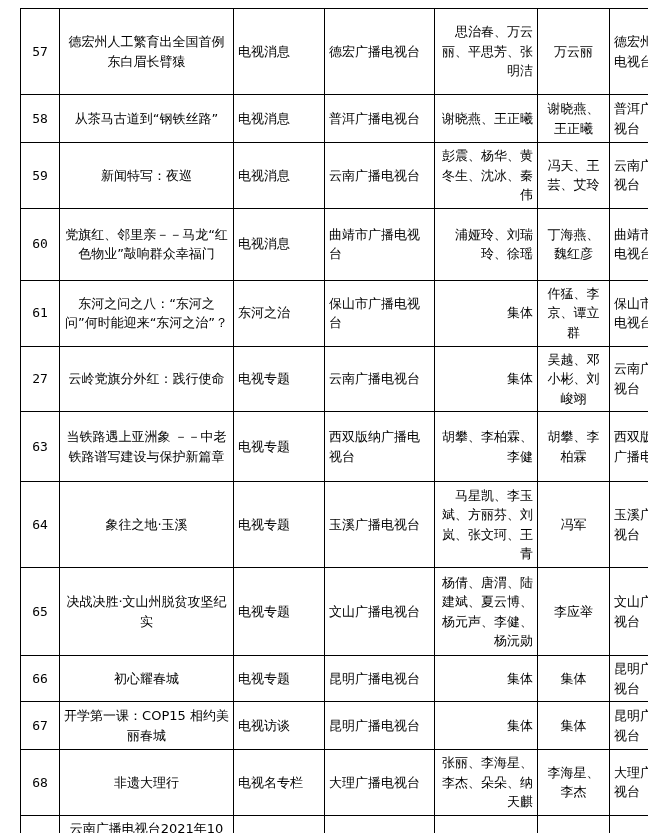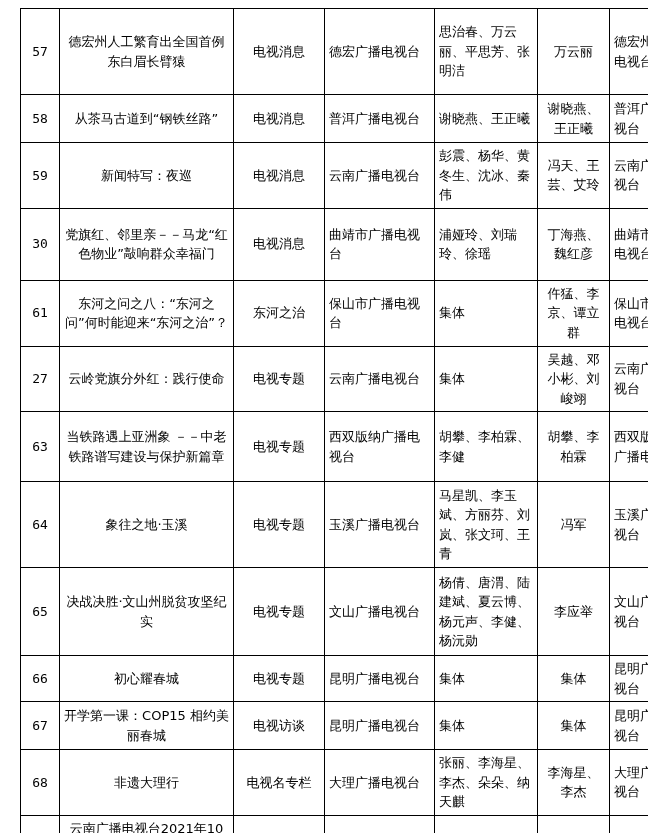--- a/index.html
+++ b/index.html
@@ -62,7 +62,7 @@
   }
   td.c-authors {
     width: 94px;
-    text-align: left;
+    text-align: right;
   }
   td.c-editors {
     width: 63px;

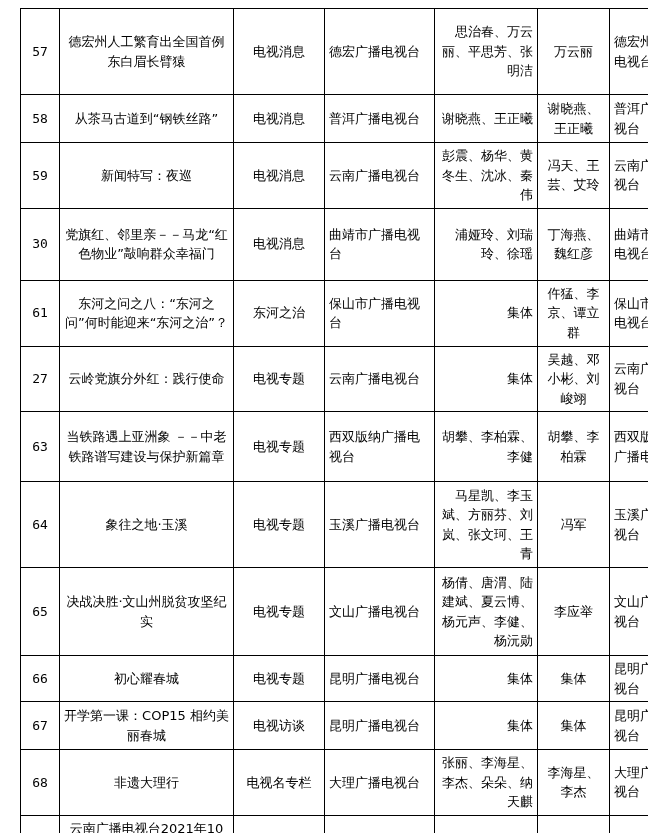--- a/index.html
+++ b/index.html
@@ -52,7 +52,7 @@
   }
   td.c-cat {
     width: 82px;
-    text-align: center;
+    text-align: left;
     white-space: normal;
   }
   td.c-station {

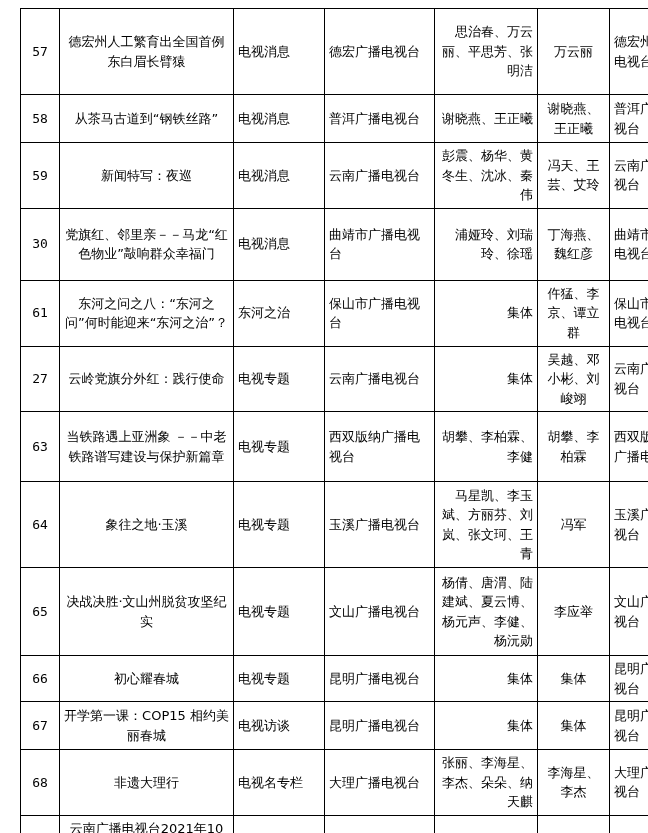--- a/index.html
+++ b/index.html
@@ -107,7 +107,7 @@
         <td class="c-unit">云南广播电视台</td>
       </tr>
       <tr style="height:72px">
-        <td class="c-no">30</td>
+        <td class="c-no">60</td>
         <td class="c-title">党旗红、邻里亲－－马龙“红色物业”敲响群众幸福门</td>
         <td class="c-cat">电视消息</td>
         <td class="c-station">曲靖市广播电视台</td>

